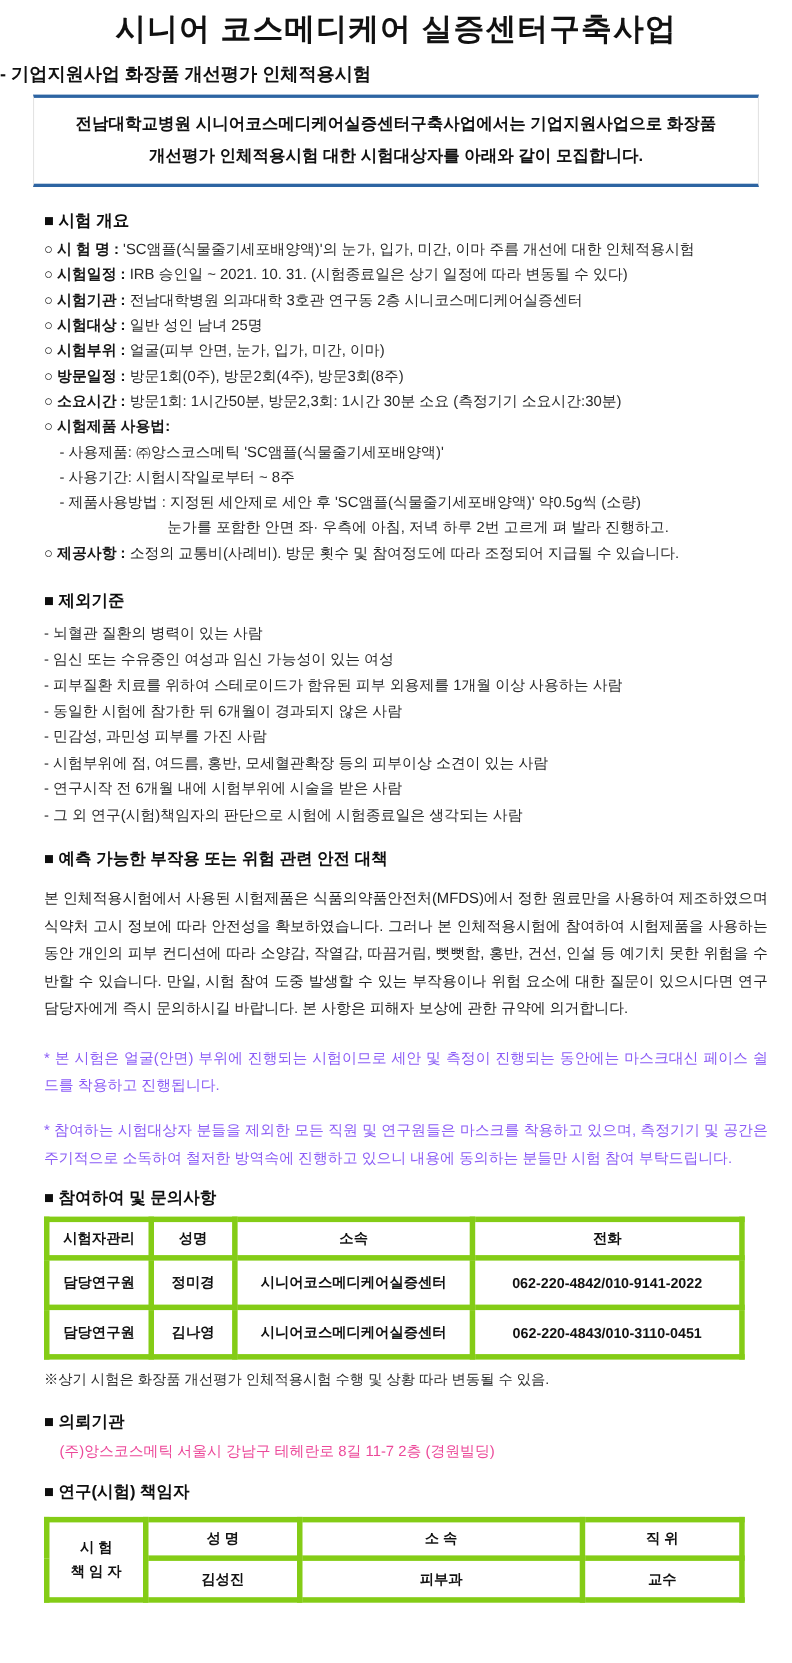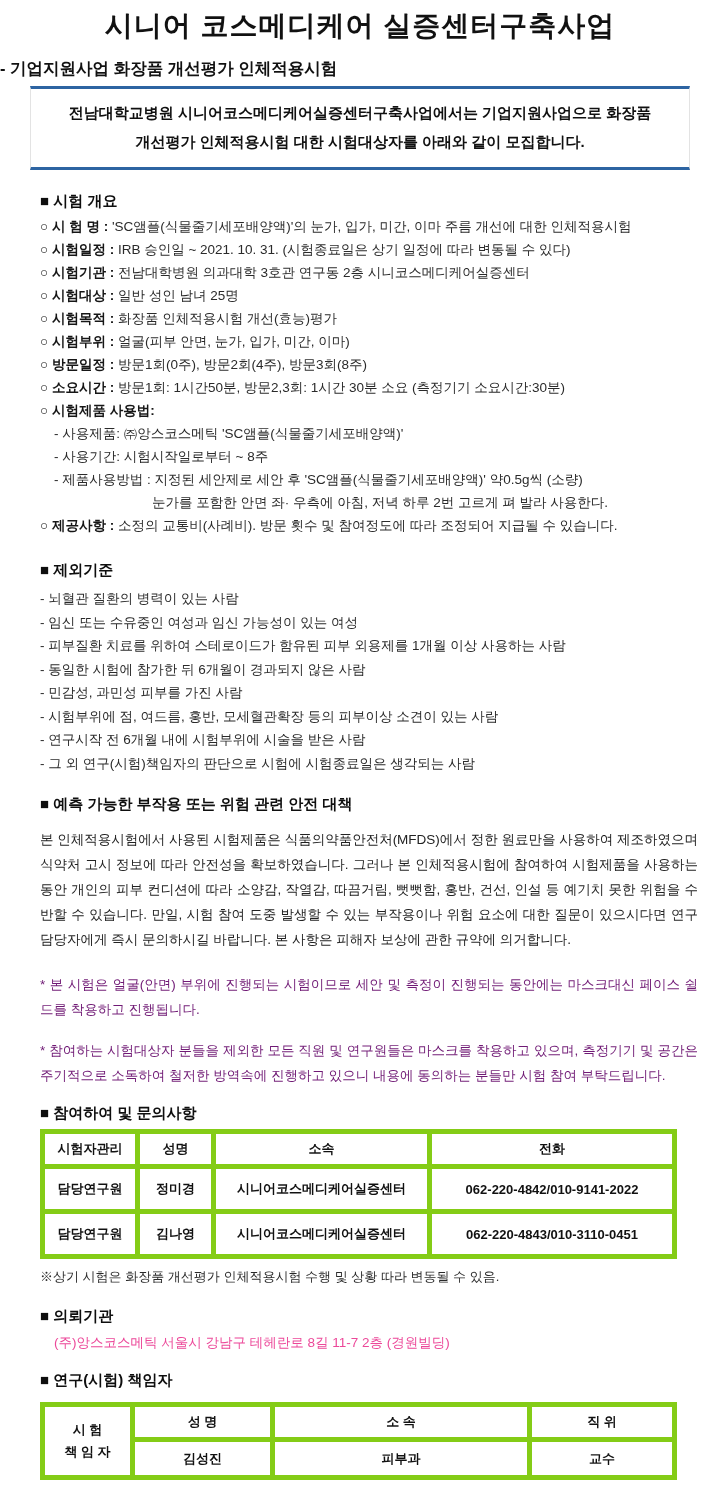--- a/index.html
+++ b/index.html
@@ -79,7 +79,6 @@
       <div class="ov-item"><span class="lbl">○ 시험일정 : </span><span> IRB 승인일 ~ 2021. 10. 31. (시험종료일은 상기 일정에 따라 변동될 수 있다)</span></div>
       <div class="ov-item"><span class="lbl">○ 시험기관 : </span><span>전남대학병원 의과대학 3호관 연구동 2층 시니코스메디케어실증센터</span></div>
       <div class="ov-item"><span class="lbl">○ 시험대상 : </span><span>일반 성인 남녀 25명</span></div>
-      <div class="ov-item"><span class="lbl">○ 시험목적 : </span><span>화장품 인체적용시험 개선(효능)평가</span></div>
       <div class="ov-item"><span class="lbl">○ 시험부위 : </span><span>얼굴(피부 안면, 눈가, 입가, 미간, 이마)</span></div>
       <div class="ov-item"><span class="lbl">○ 방문일정 : </span><span>방문1회(0주), 방문2회(4주), 방문3회(8주)</span></div>
       <div class="ov-item"><span class="lbl">○ 소요시간 : </span><span>방문1회: 1시간50분, 방문2,3회: 1시간 30분 소요 (측정기기 소요시간:30분)</span></div>

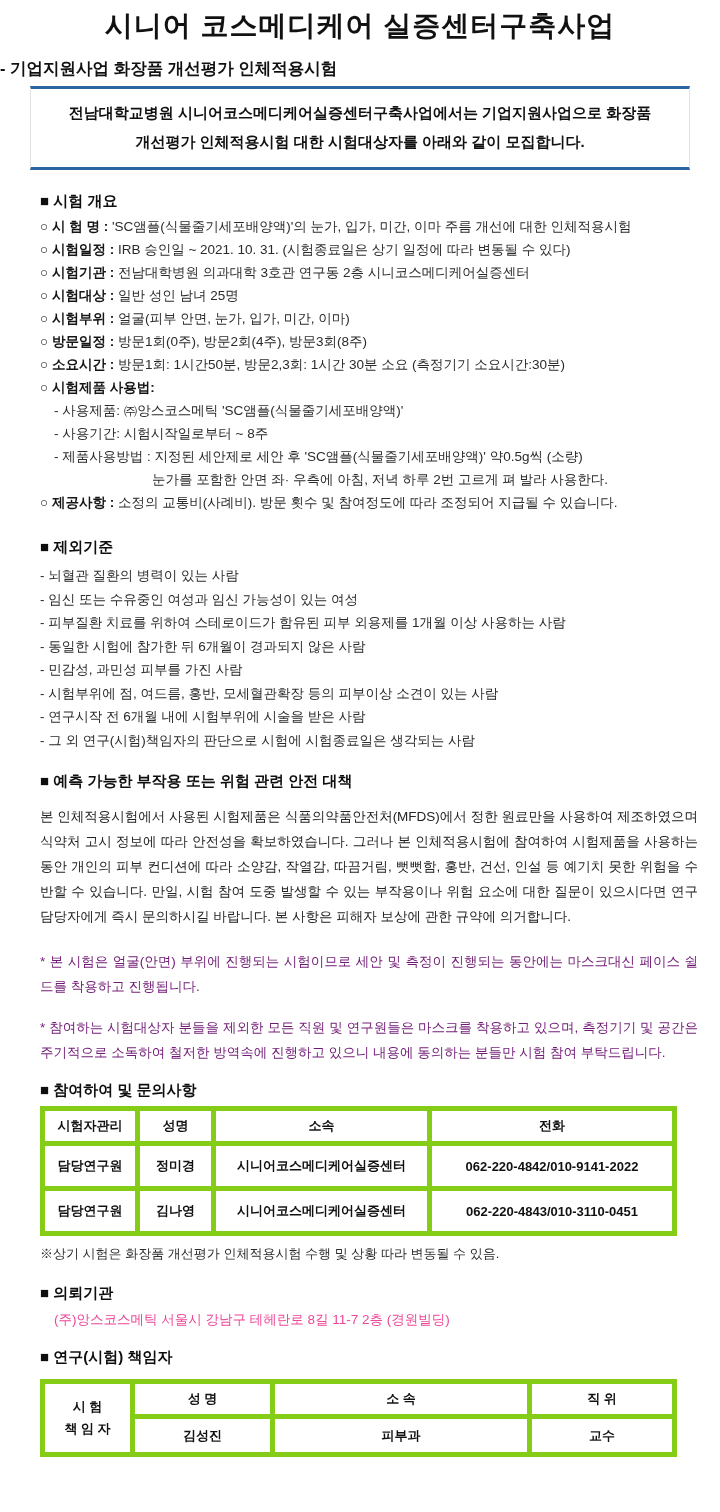--- a/index.html
+++ b/index.html
@@ -86,7 +86,7 @@
       <div class="ov-sub">- 사용제품: ㈜앙스코스메틱 'SC앰플(식물줄기세포배양액)'</div>
       <div class="ov-sub">- 사용기간: 시험시작일로부터 ~ 8주</div>
       <div class="ov-sub">- 제품사용방법 : 지정된 세안제로 세안 후 'SC앰플(식물줄기세포배양액)' 약0.5g씩 (소량)</div>
-      <div class="ov-deep">눈가를 포함한 안면 좌· 우측에 아침, 저녁 하루 2번 고르게 펴 발라 사용한다.</div>
+      <div class="ov-deep">눈가를 포함한 안면 좌· 우측에 아침, 저녁 하루 2번 고르게 펴 발라 진행하고.</div>
       <div class="ov-item"><span class="lbl">○ 제공사항 : </span><span>소정의 교통비(사례비). 방문 횟수 및 참여정도에 따라 조정되어 지급될 수 있습니다.</span></div>
     </div>
   </div>

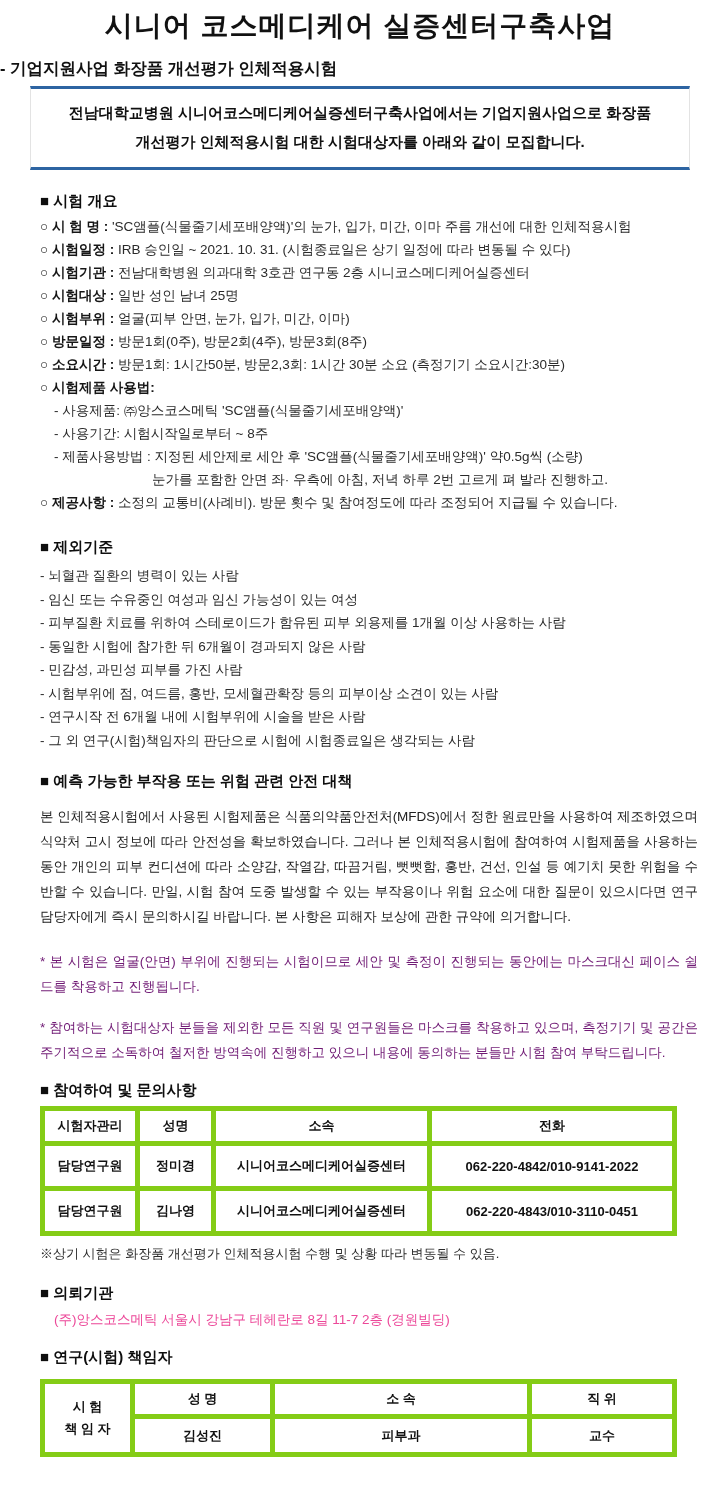--- a/index.html
+++ b/index.html
@@ -40,7 +40,7 @@
     margin-top:14px;font-size:13.5px;line-height:25px;color:#222;
     text-align:justify;
   }
-  .note{margin-top:16px;font-size:13.5px;line-height:25px;color:#701a75;text-align:justify;}
+  .note{margin-top:16px;font-size:13.5px;line-height:25px;color:#8b5cf6;text-align:justify;}
   .note.first{margin-top:20px;}
   table.grid{
     border-collapse:collapse;margin-top:7px;width:632px;

